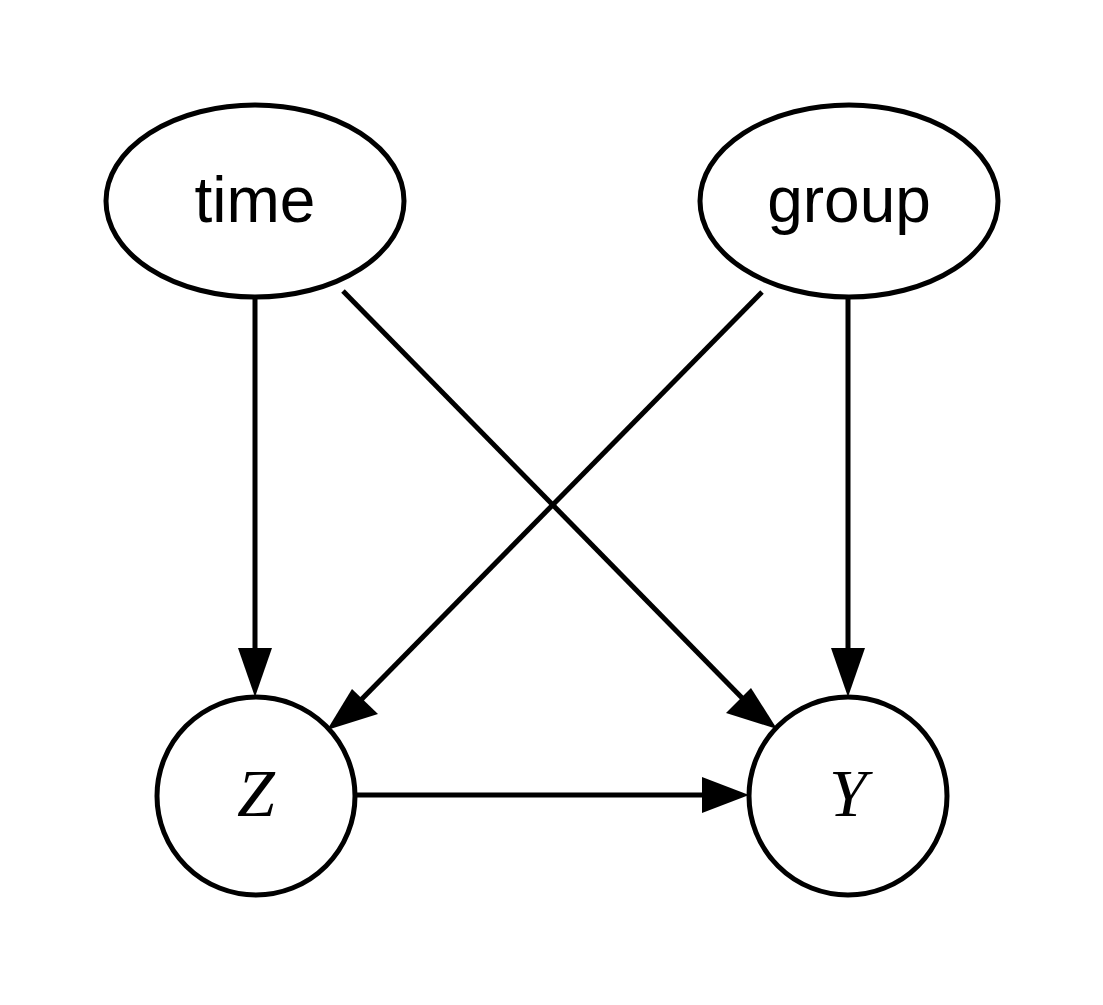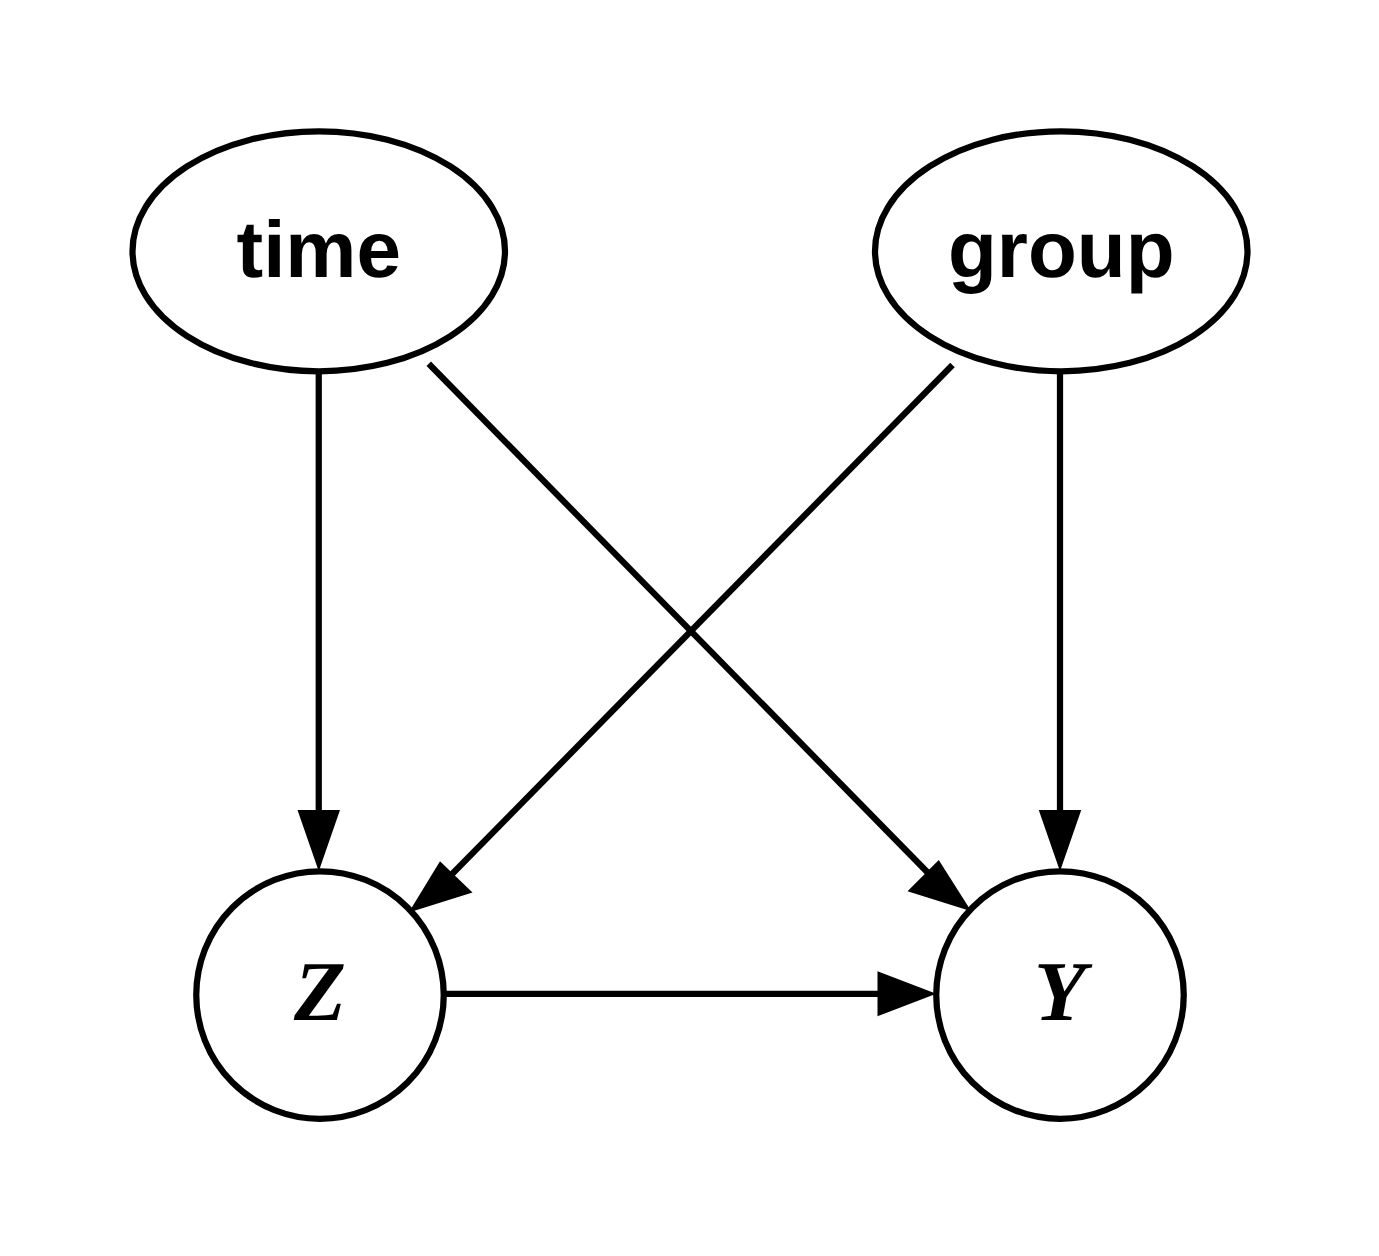--- a/index.html
+++ b/index.html
@@ -19,7 +19,6 @@
     width: 1103px;
     height: 1005px;
     background: #ffffff;
-    font-weight: bold;
   }
   svg#dag-canvas {
     display: block;

